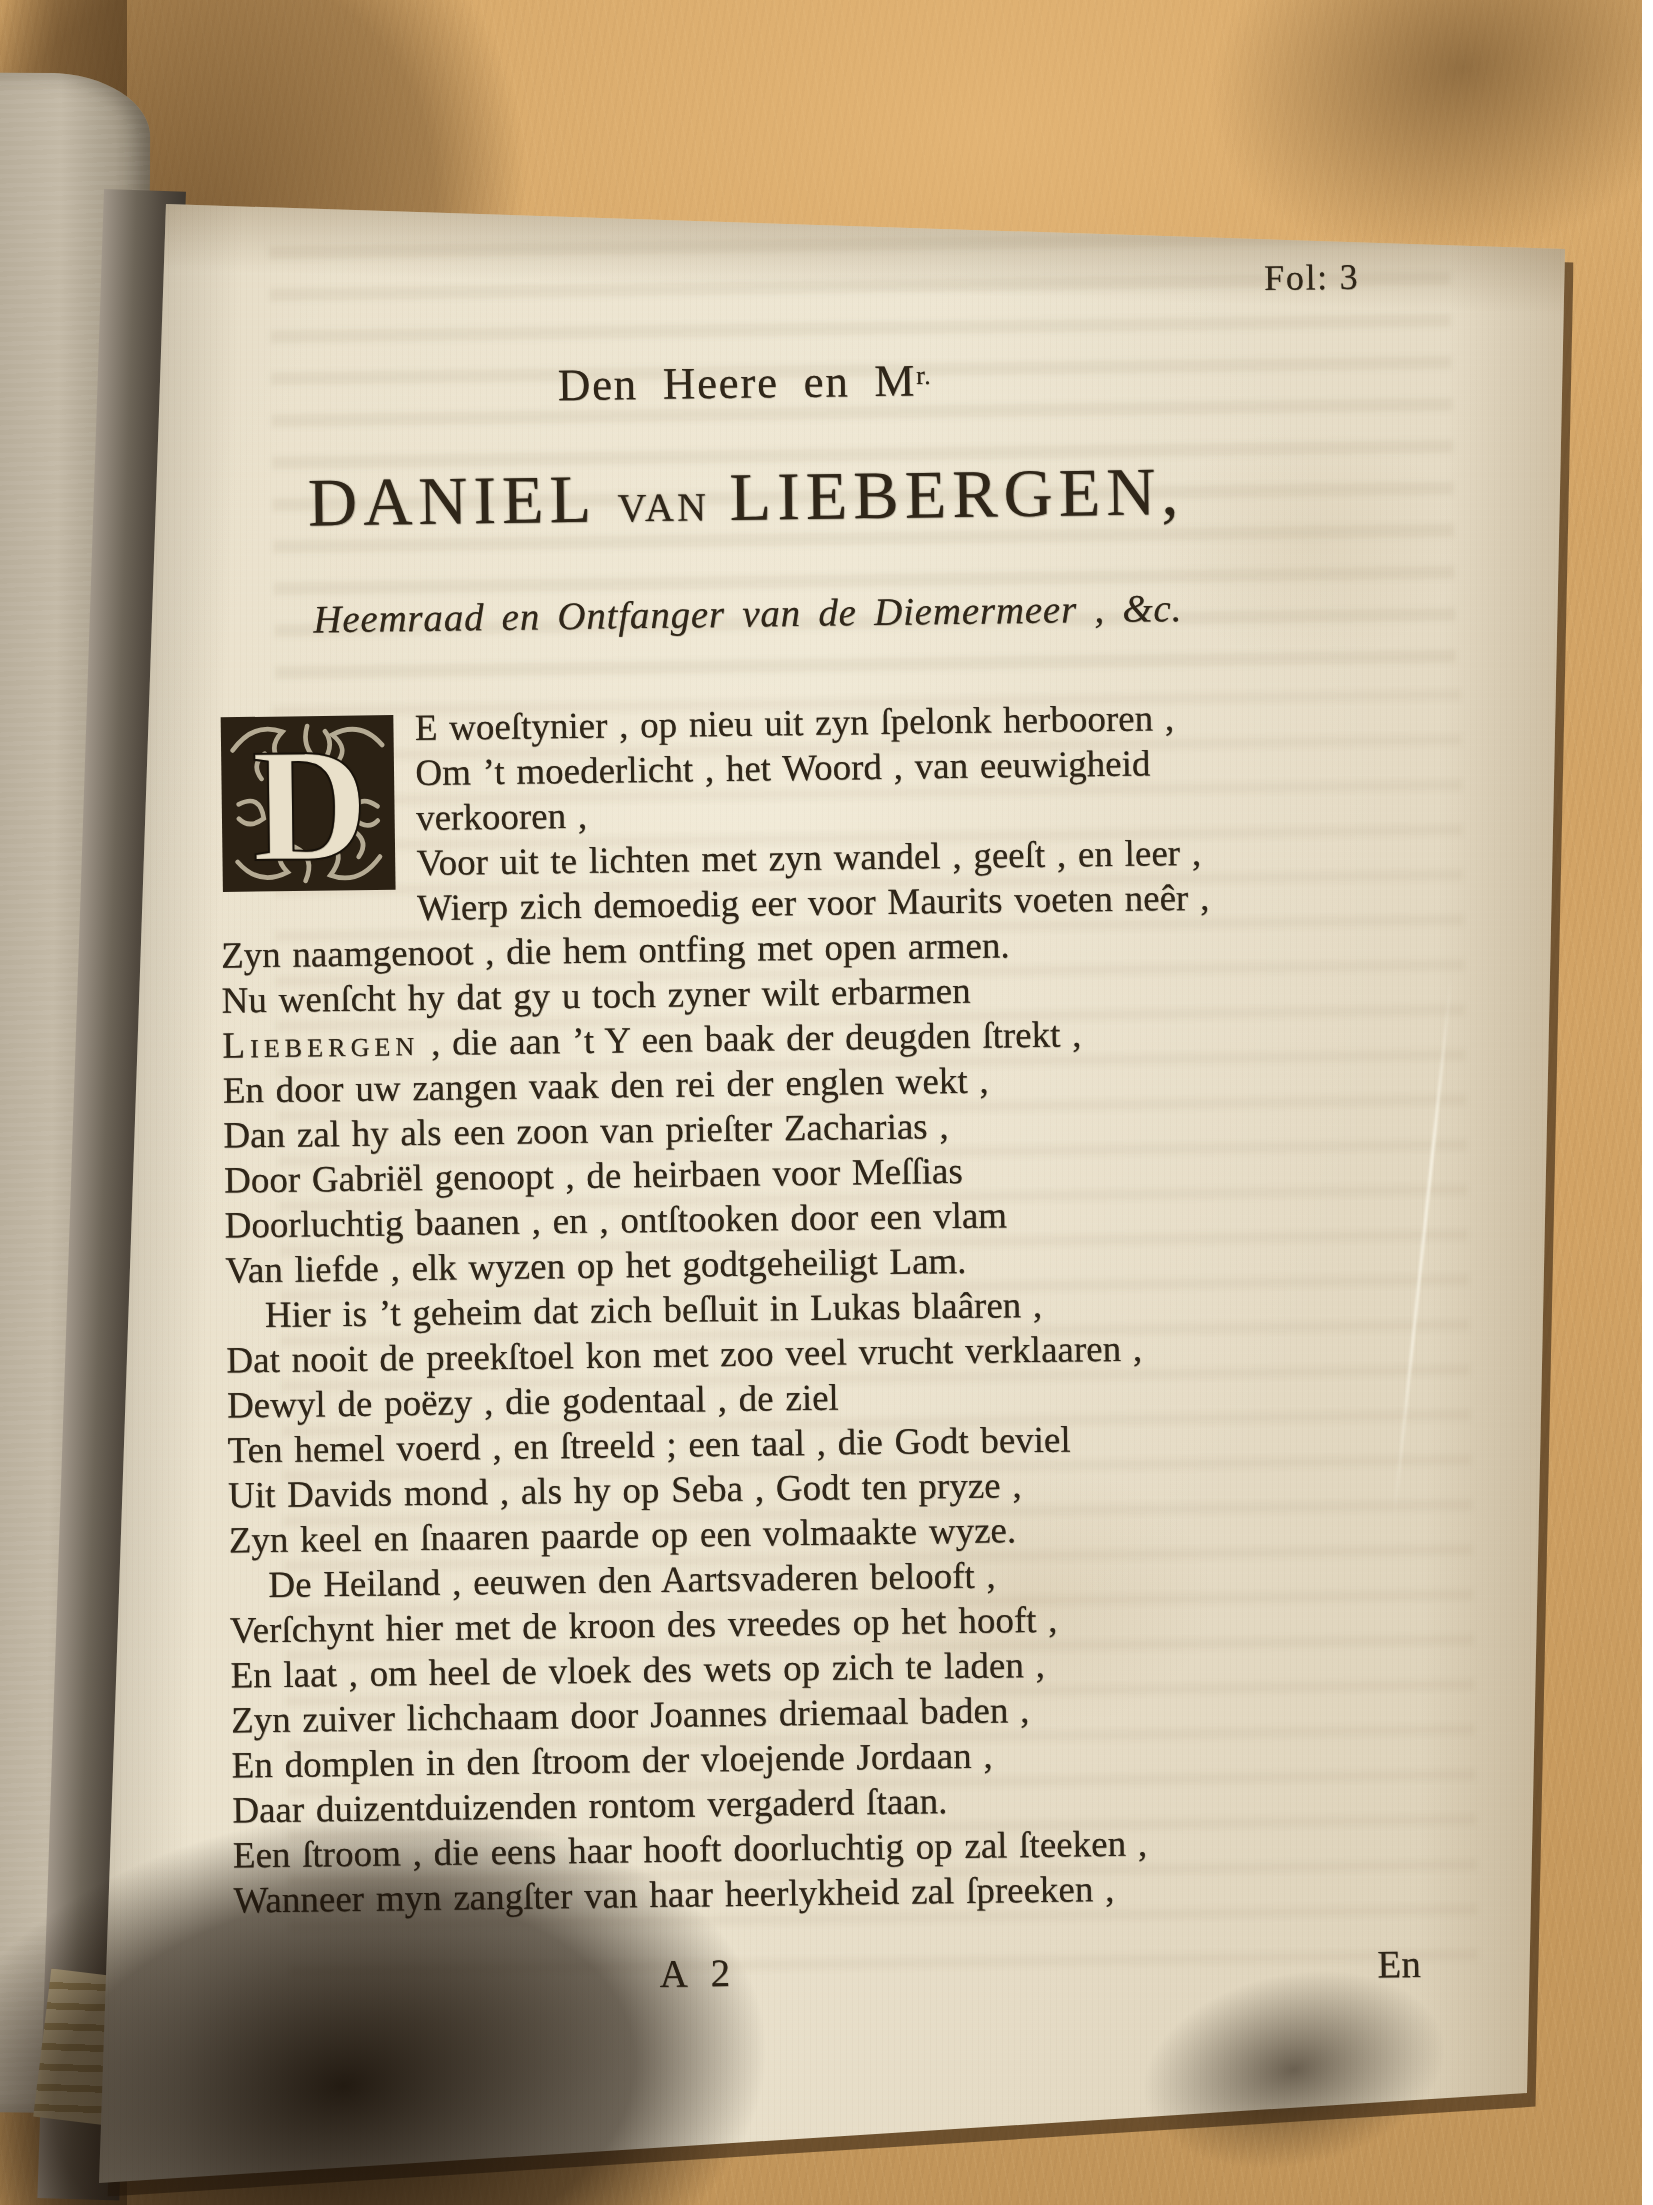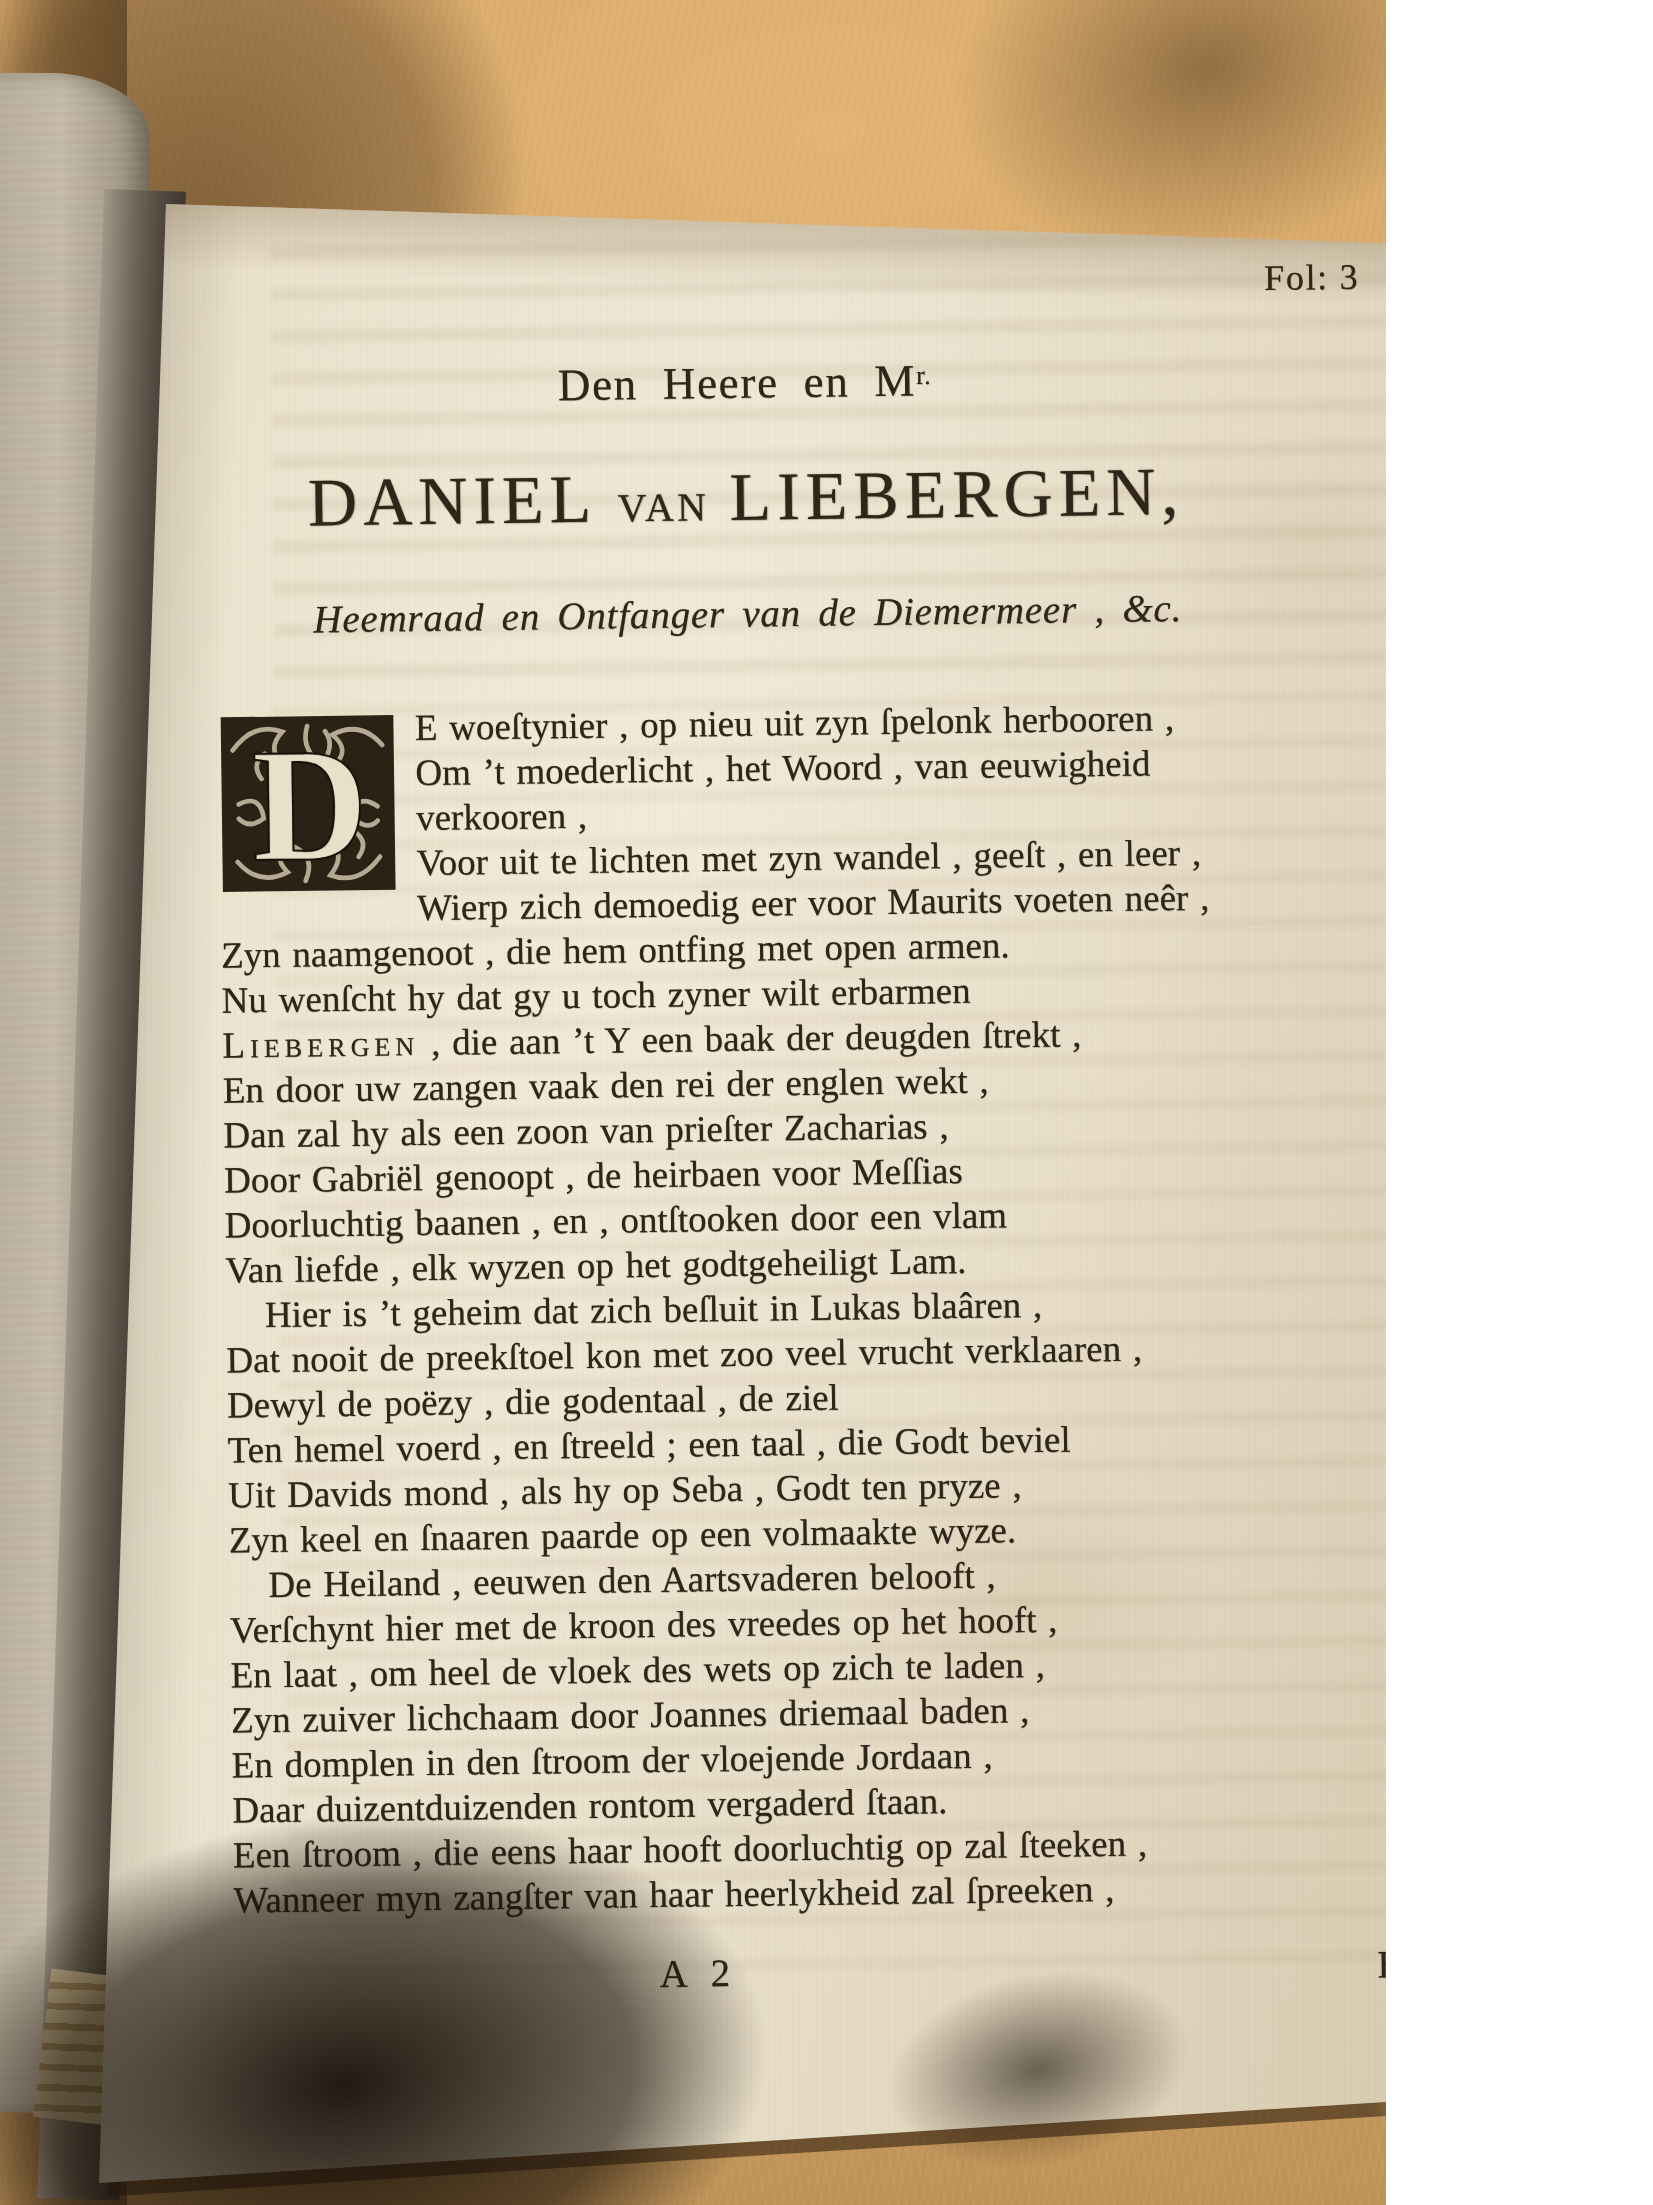--- a/index.html
+++ b/index.html
@@ -6,7 +6,7 @@
   body { width: 1654px; height: 2205px; font-family: "Liberation Serif", "DejaVu Serif", serif; }
 
   .photo {
-    position: relative; width: 1386px; height: 2205px; overflow: hidden;
+    position: relative; width: 1642px; height: 2205px; overflow: hidden;
     background:
       radial-gradient(1275px 765px at 60% 6%, rgba(238,192,128,0.55), transparent 70%),
       repeating-linear-gradient(100deg, rgba(140,100,55,0.07) 0 2.5px, transparent 2.5px 7.6px),

